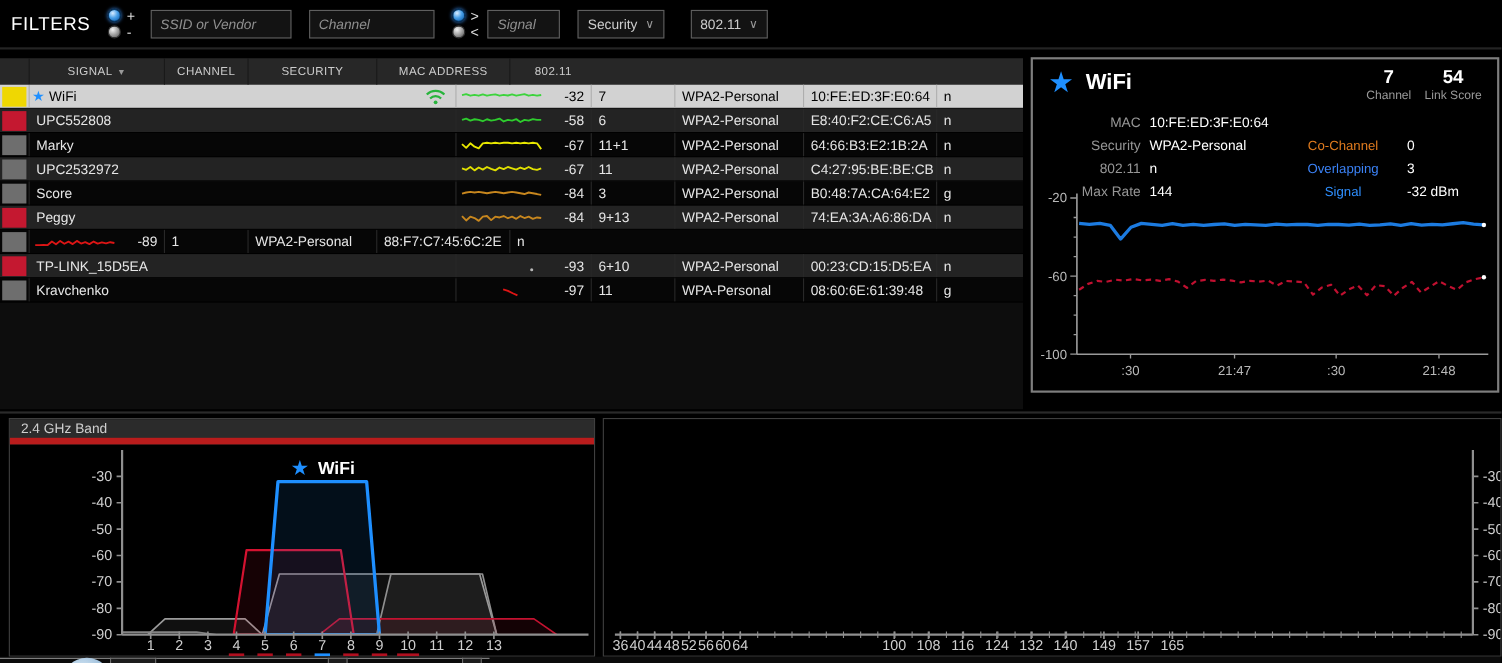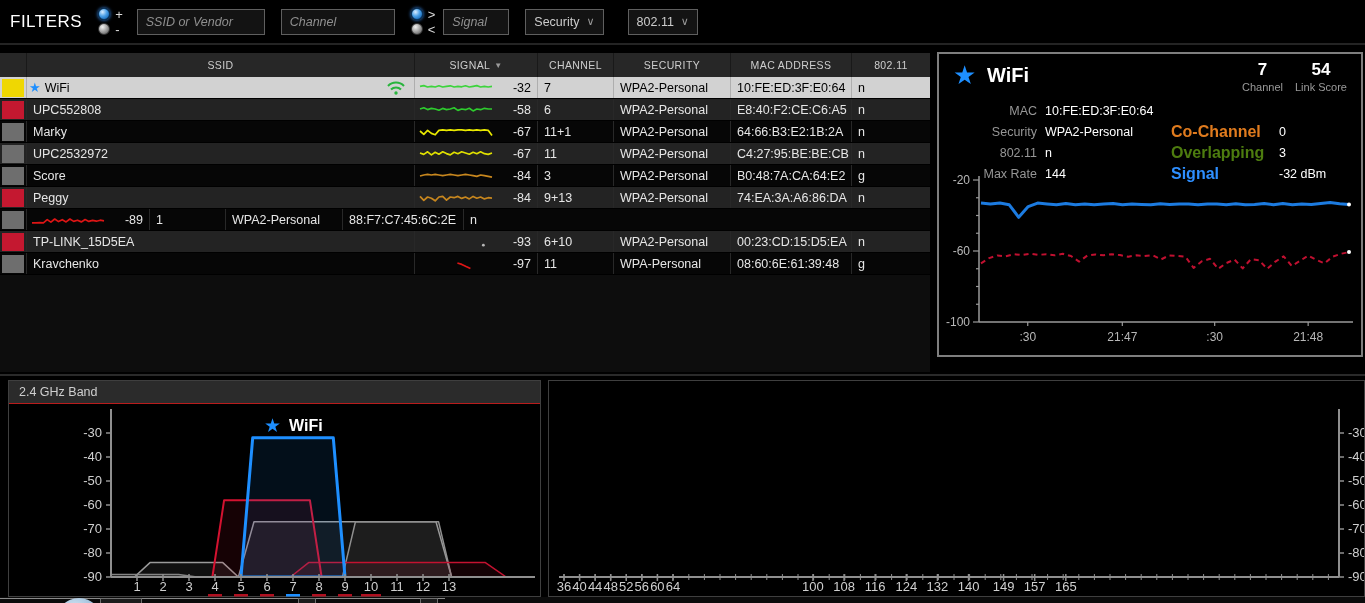--- a/index.html
+++ b/index.html
@@ -123,9 +123,6 @@
 <div id="nettable">
   <div class="thead">
     <div class="th c0"></div>
-    <div class="th c1">
-      <span>SSID</span>
-      </div>
     <div class="th c2">
       <span>SIGNAL</span>
       <span class="sort-arrow">▼</span>

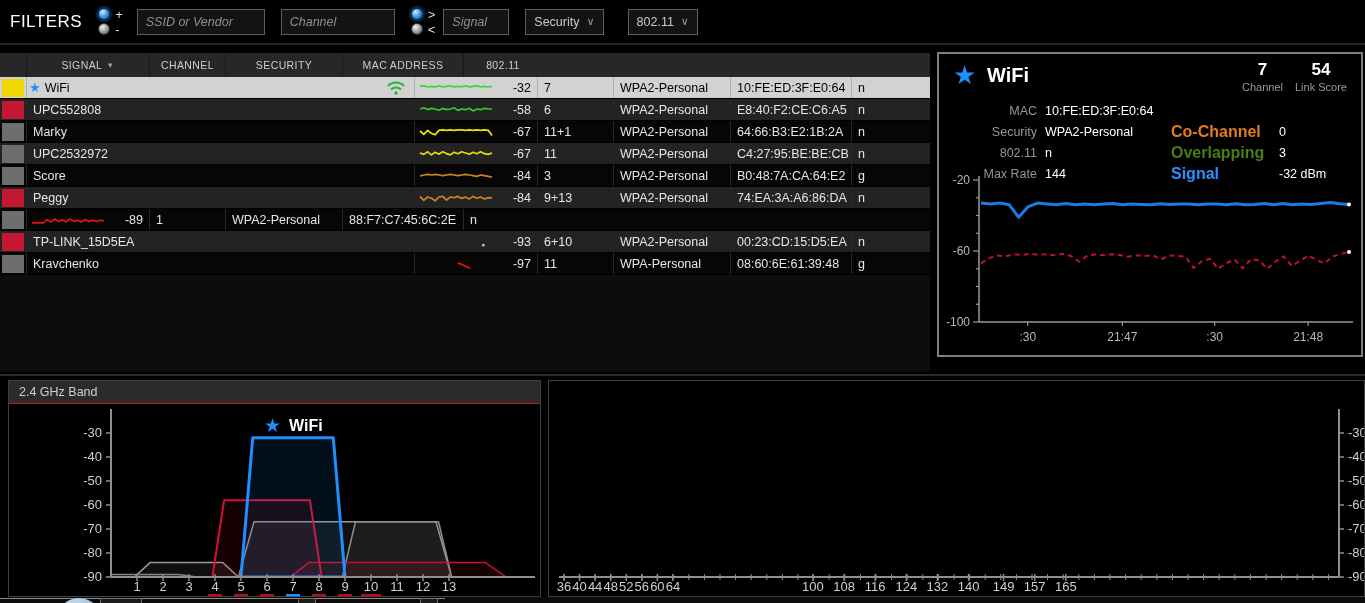--- a/index.html
+++ b/index.html
@@ -63,7 +63,7 @@
   .dp-lab { width:88px; text-align:right; color:#969696; font-size:12.5px; }
   .dp-val { color:#fff; font-size:12.5px; padding-left:8px; white-space:nowrap; }
   .dp-fields-r { position:absolute; left:232px; top:67px; }
-  .dp-lab-r { width:100px; text-align:left; font-size:16px;font-weight:bold; }
+  .dp-lab-r { width:100px; text-align:center; font-size:12px; }
   #sig-time-chart { position:absolute; left:4px; top:116px; }
 
   

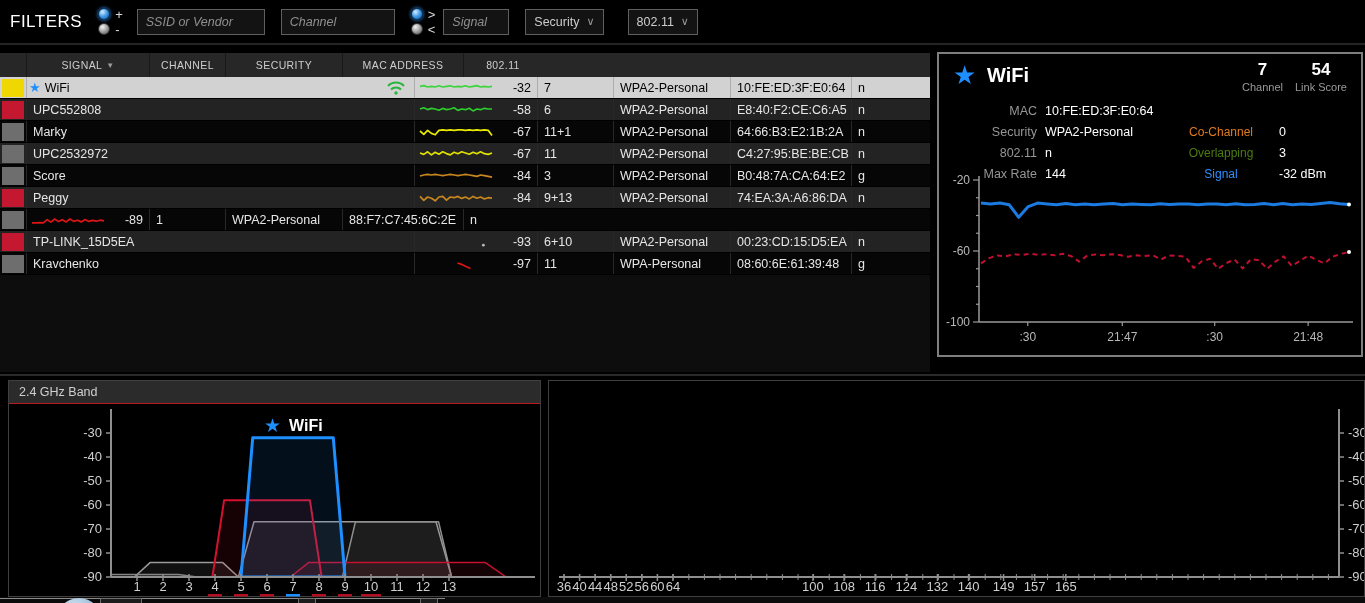--- a/index.html
+++ b/index.html
@@ -344,7 +344,7 @@
         <span class="dp-val">0</span>
       </div>
     <div class="dp-frow">
-        <span class="dp-lab-r" id="lab-overlapping" style="color: #4d7c0f;">Overlapping</span>
+        <span class="dp-lab-r" id="lab-overlapping" style="color: #3b82f6;">Overlapping</span>
         <span class="dp-val">3</span>
       </div>
     <div class="dp-frow">

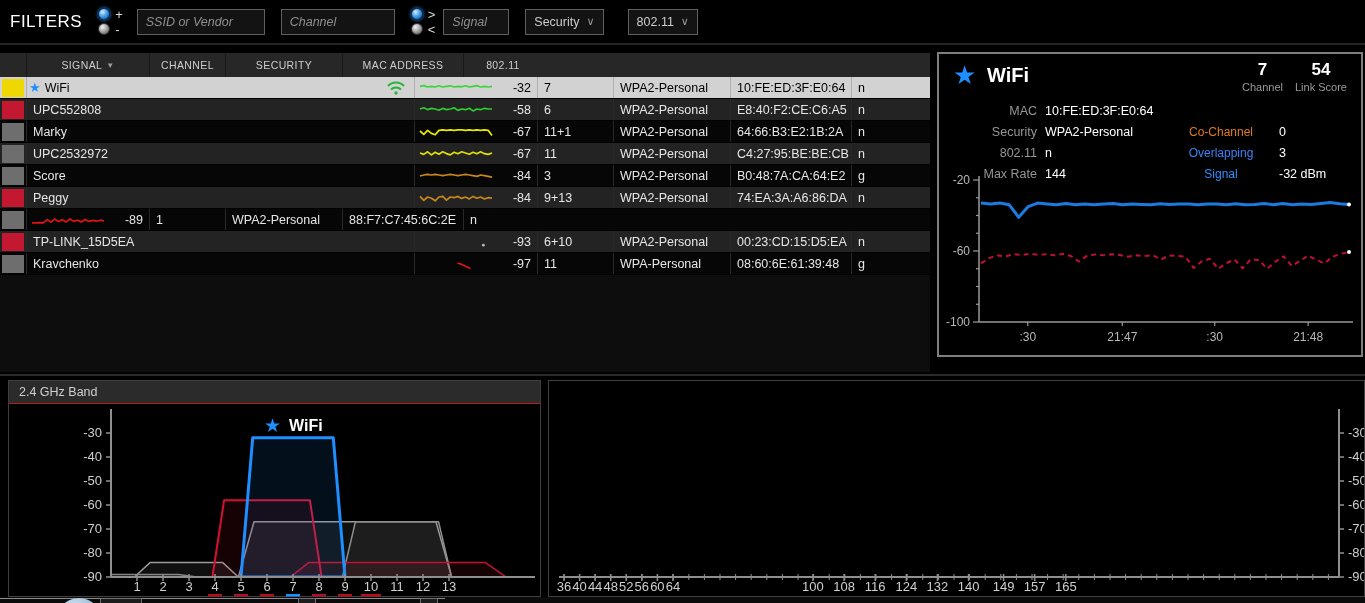--- a/index.html
+++ b/index.html
@@ -72,7 +72,7 @@
   #band24-panel { left:8px; width:533px; height:217px; }
   #band5-panel  { left:548px; width:817px; height:217px; }
   .bandhead { height:23px; background:#2b2b2b; color:#cfcfcf; font-size:12.5px;
-    display:flex; align-items:center; padding-left:10px; border-bottom:1px solid #b91c1c; }
+    display:flex; align-items:center; padding-left:10px; border-bottom:6px solid #b91c1c; }
   .bandsvg { position:absolute; left:0; top:23px; }
 
   

